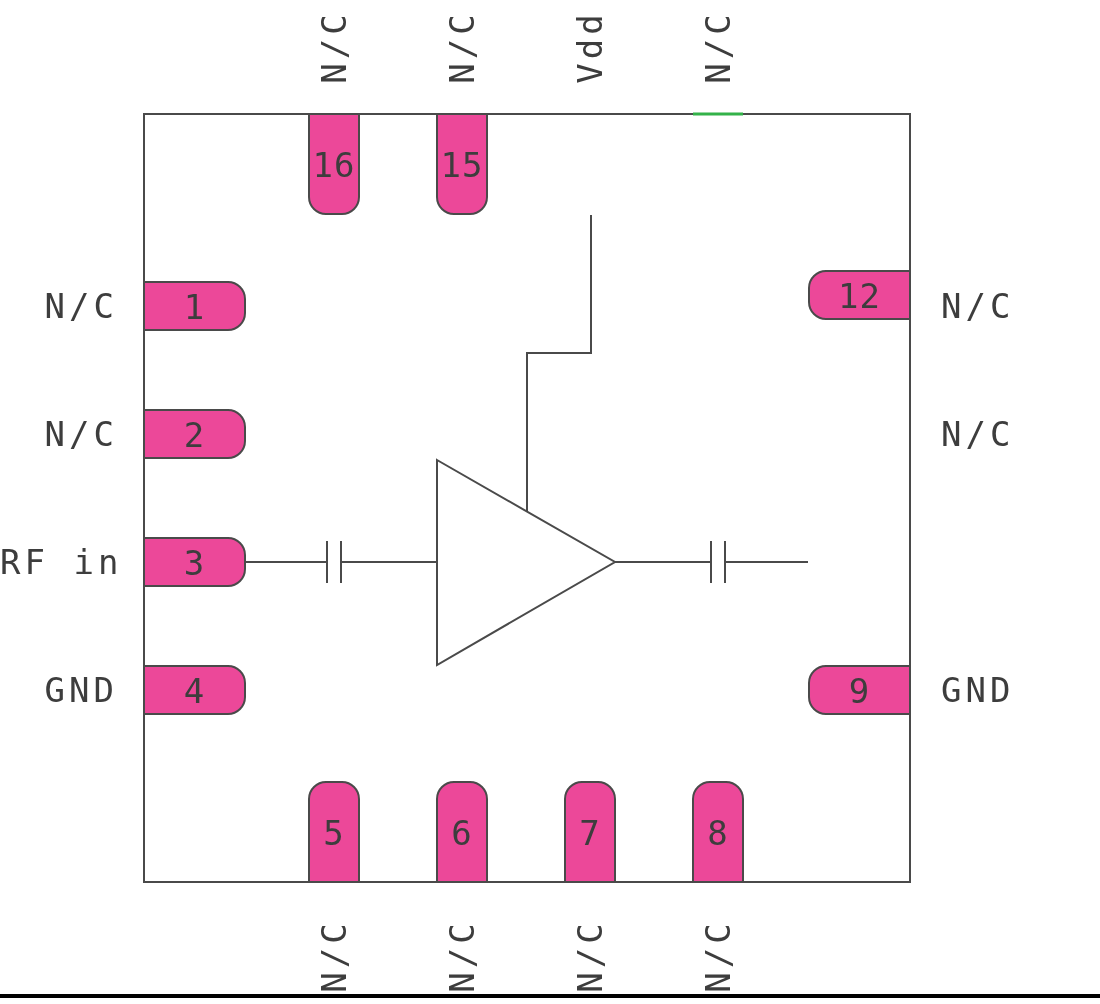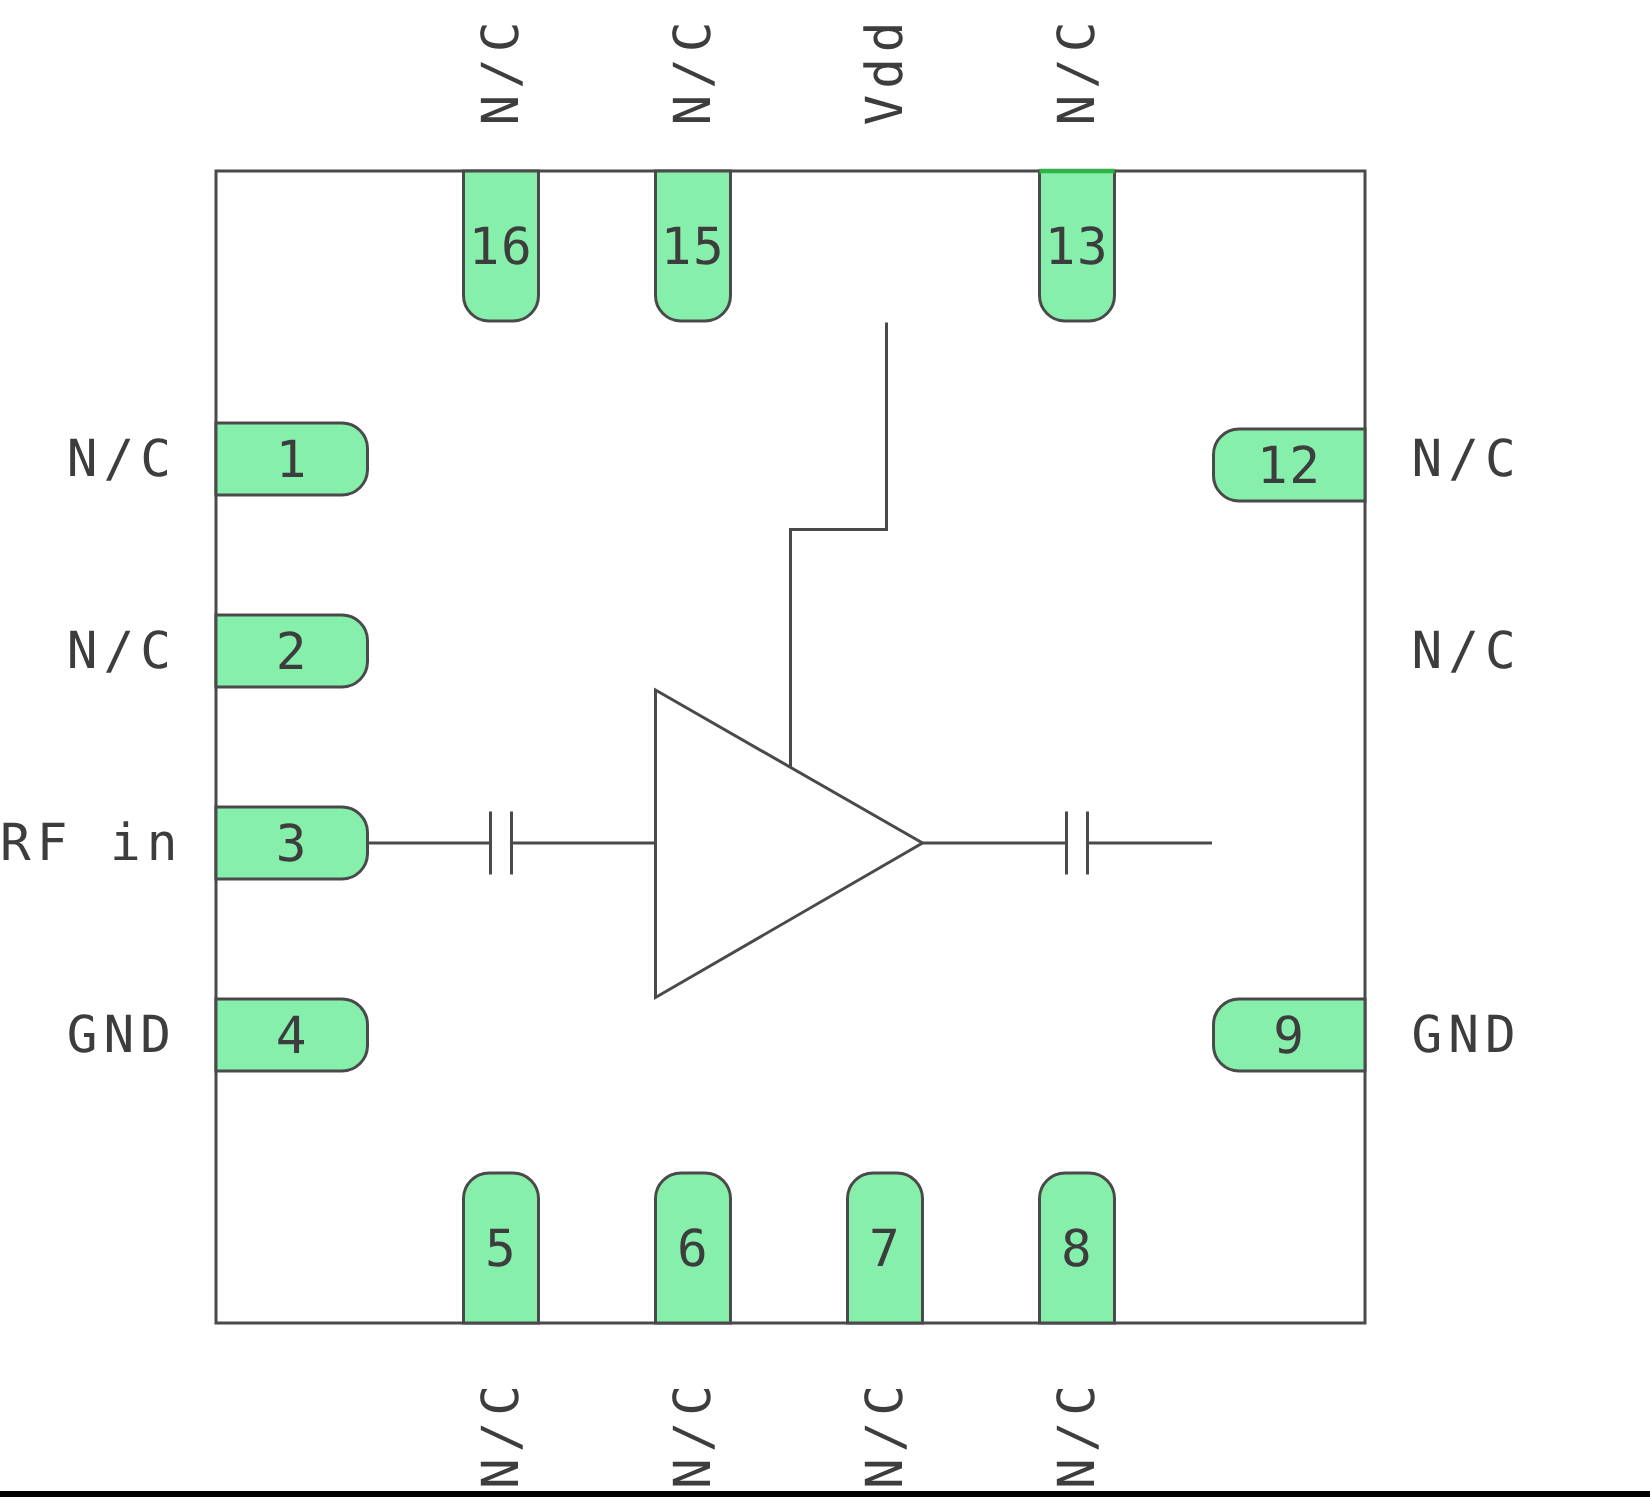--- a/index.html
+++ b/index.html
@@ -20,7 +20,7 @@
   }
 
   .pin{
-    position:absolute;background:#86efac;border:2px solid var(--line);
+    position:absolute;background:#ec4899;border:2px solid var(--line);
     display:flex;align-items:center;justify-content:center;
   }
   .pin-h{width:103px;height:50px;}          

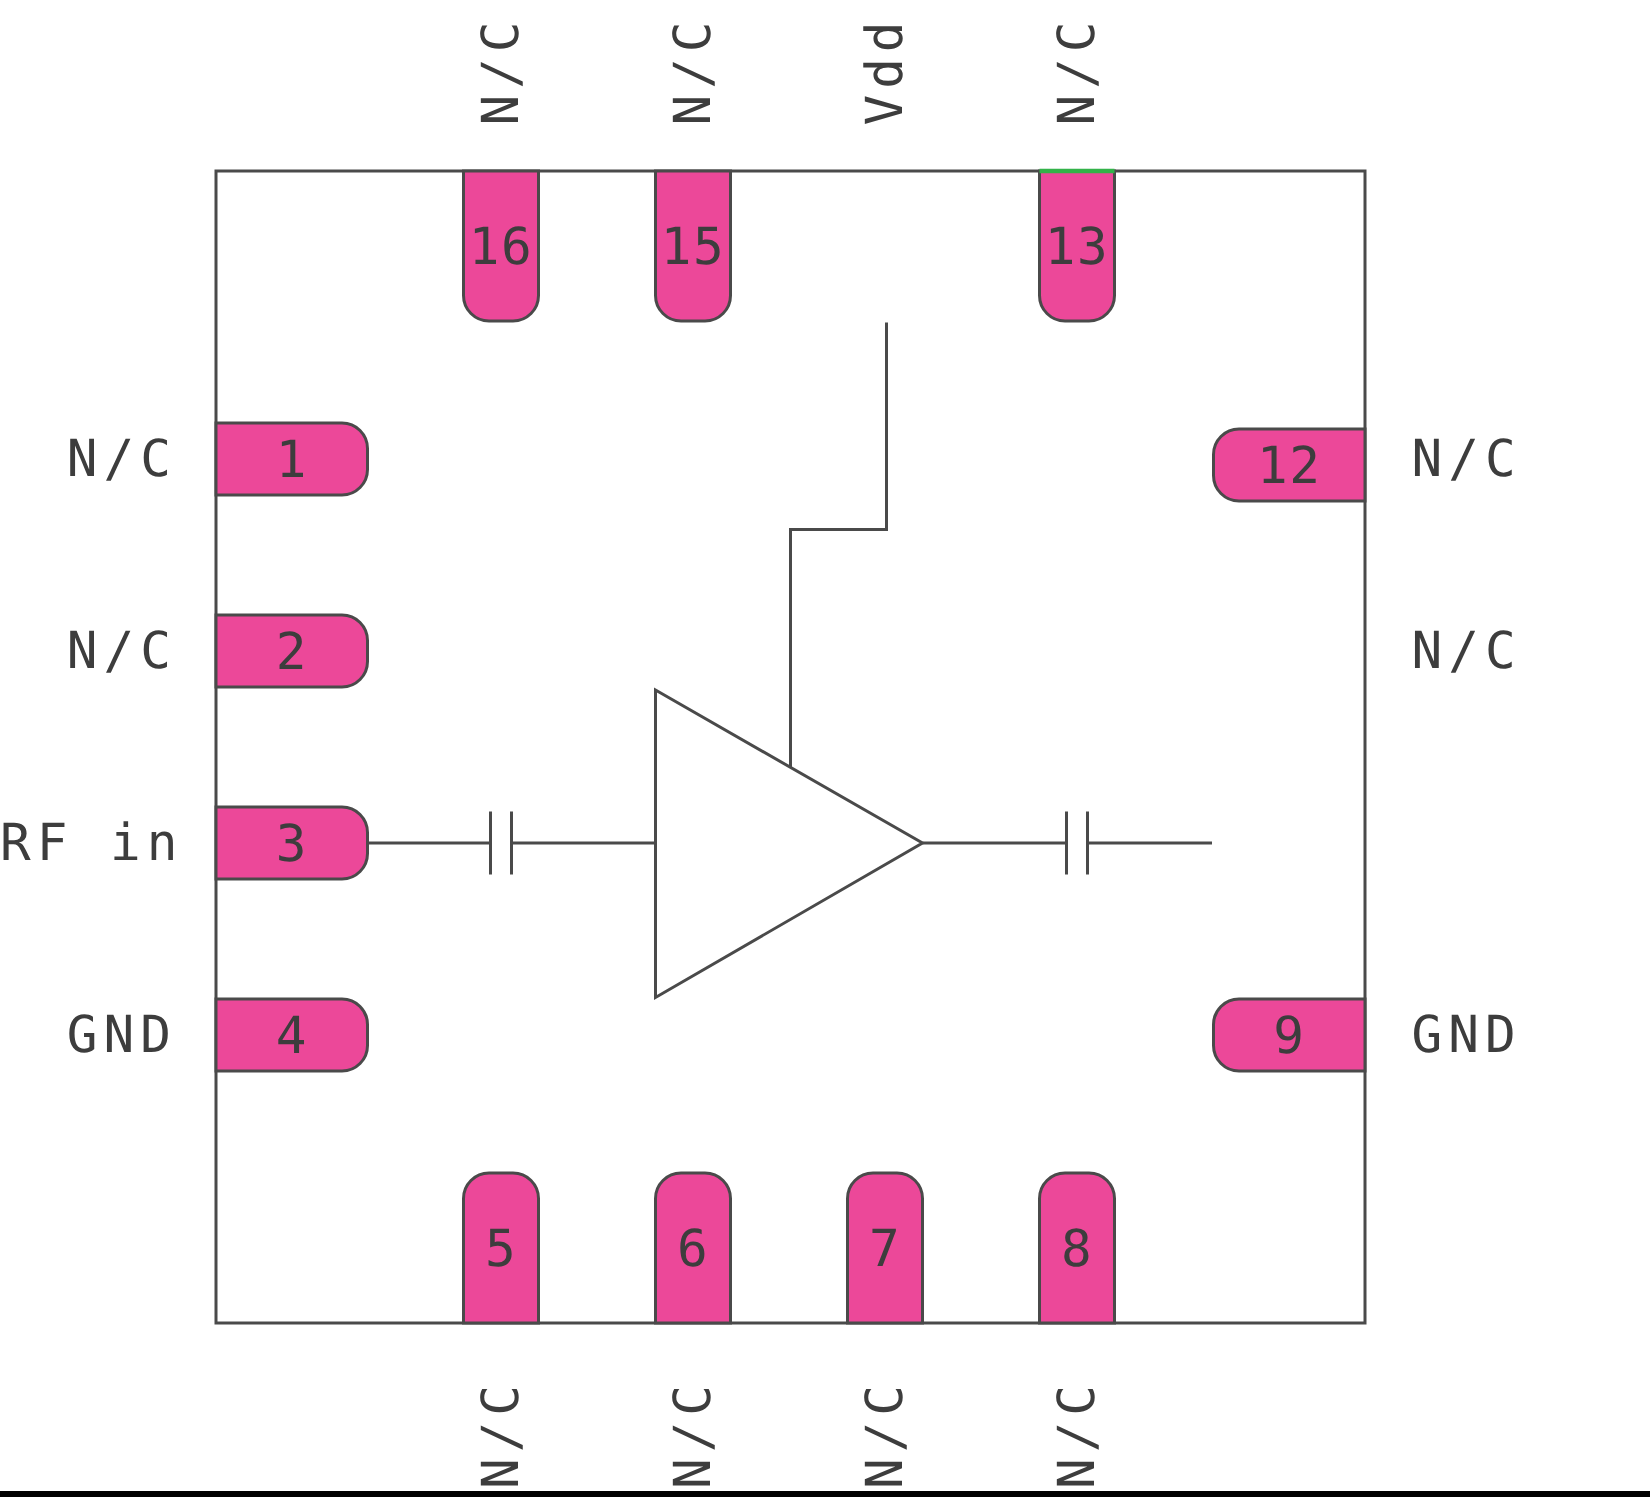--- a/index.html
+++ b/index.html
@@ -91,9 +91,6 @@
   <div class="pin pin-v pin-top" style="left:436px">
     <span class="pin-num">15</span>
   </div>
-  <div class="pin pin-v pin-top" style="left:692px">
-    <span class="pin-num">13</span>
-  </div>
 
   <div class="pin pin-v pin-bottom" style="left:308px">
     <span class="pin-num">5</span>

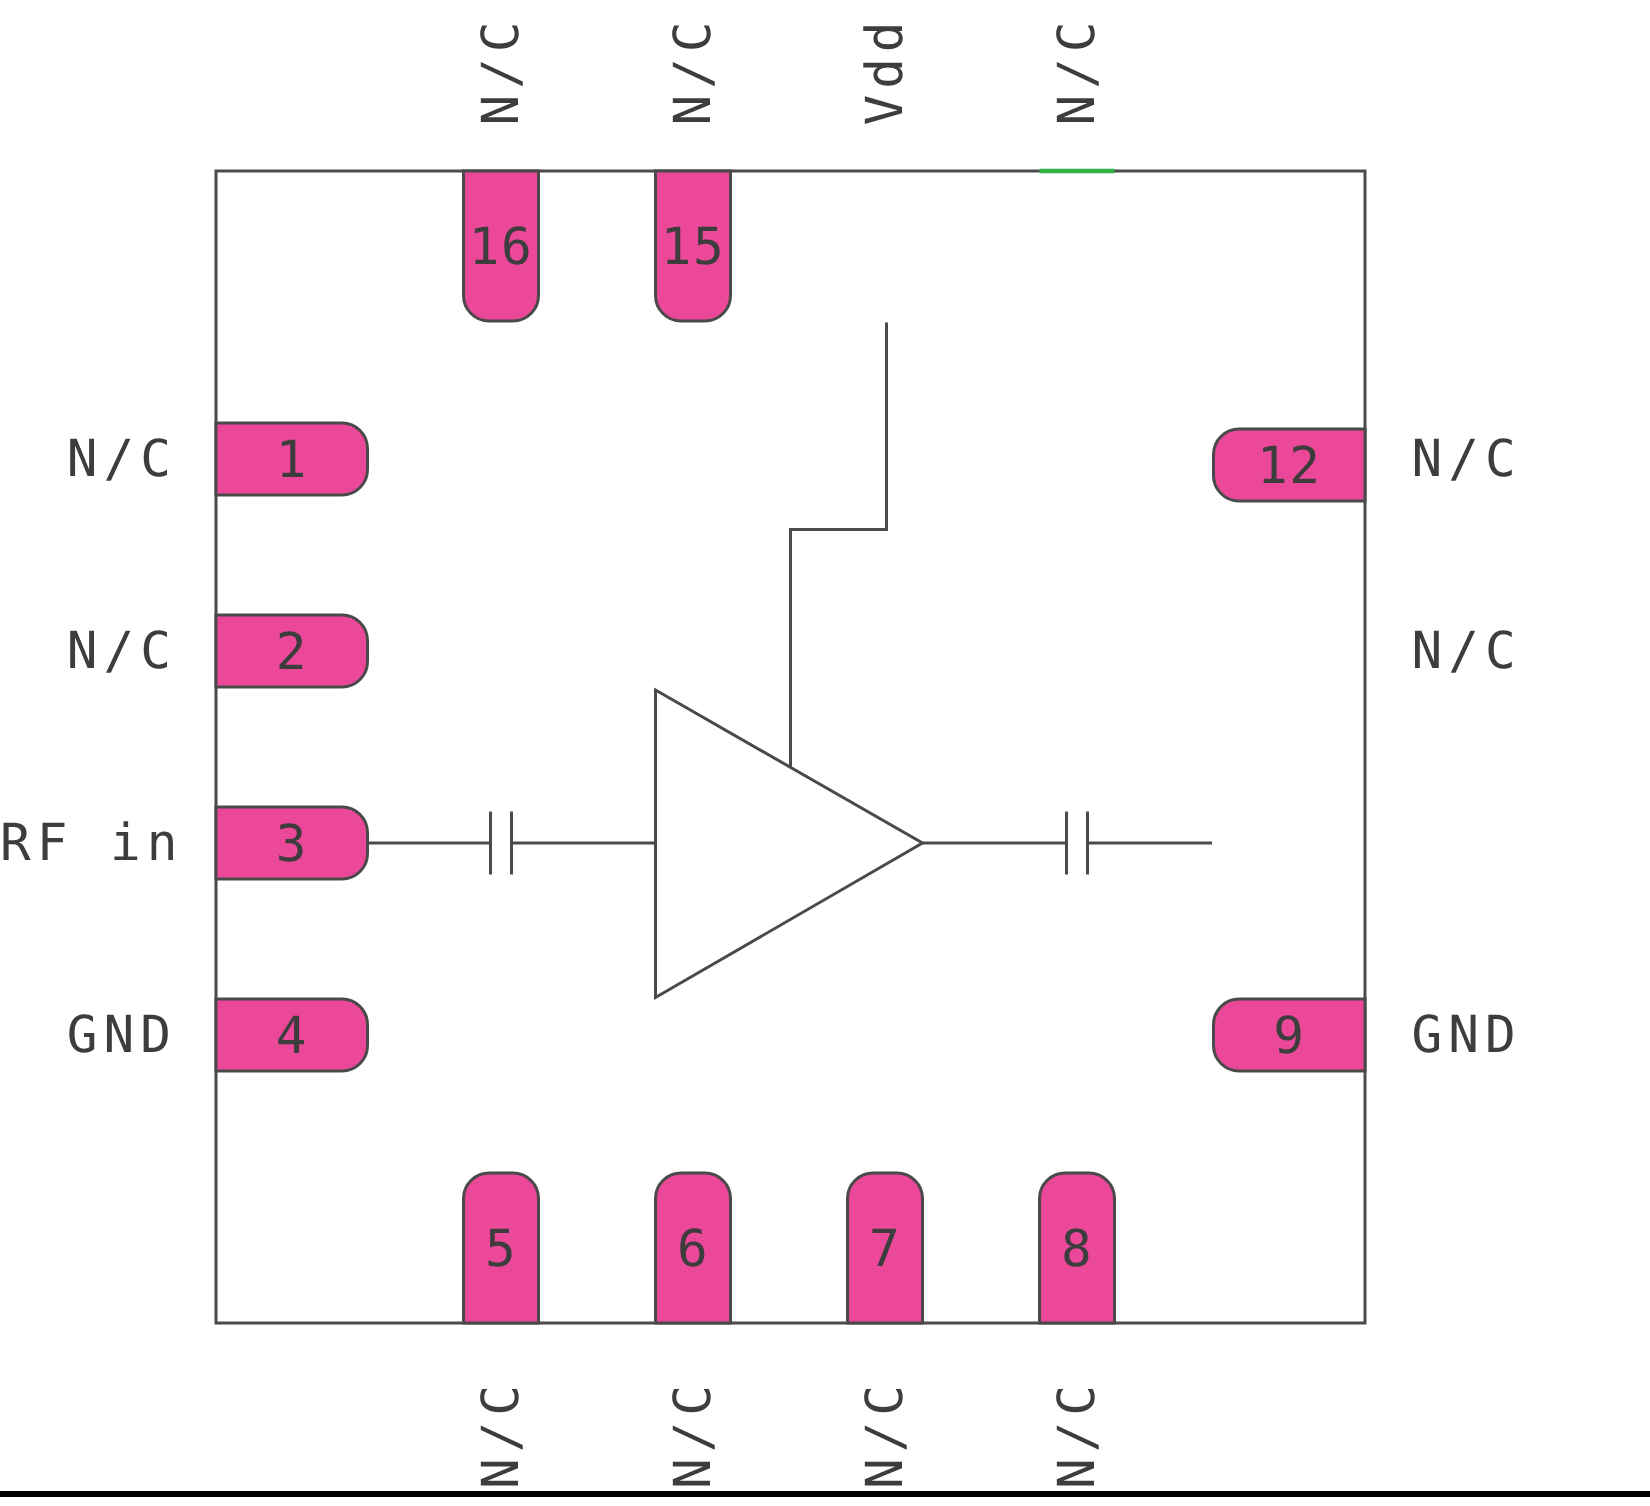--- a/index.html
+++ b/index.html
@@ -78,7 +78,7 @@
     <span class="pin-num">4</span>
   </div>
 
-  <div class="pin pin-h pin-right" style="top:285px">
+  <div class="pin pin-h pin-right" style="top:270px">
     <span class="pin-num">12</span>
   </div>
   <div class="pin pin-h pin-right" style="top:665px">

